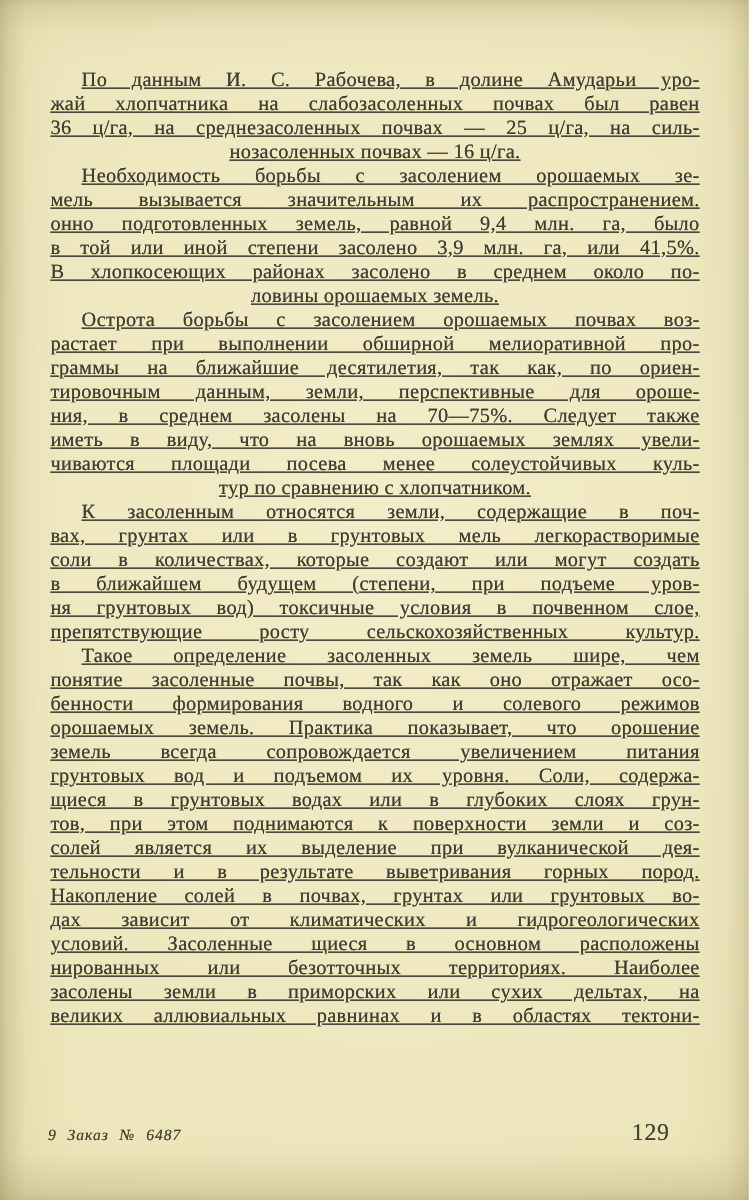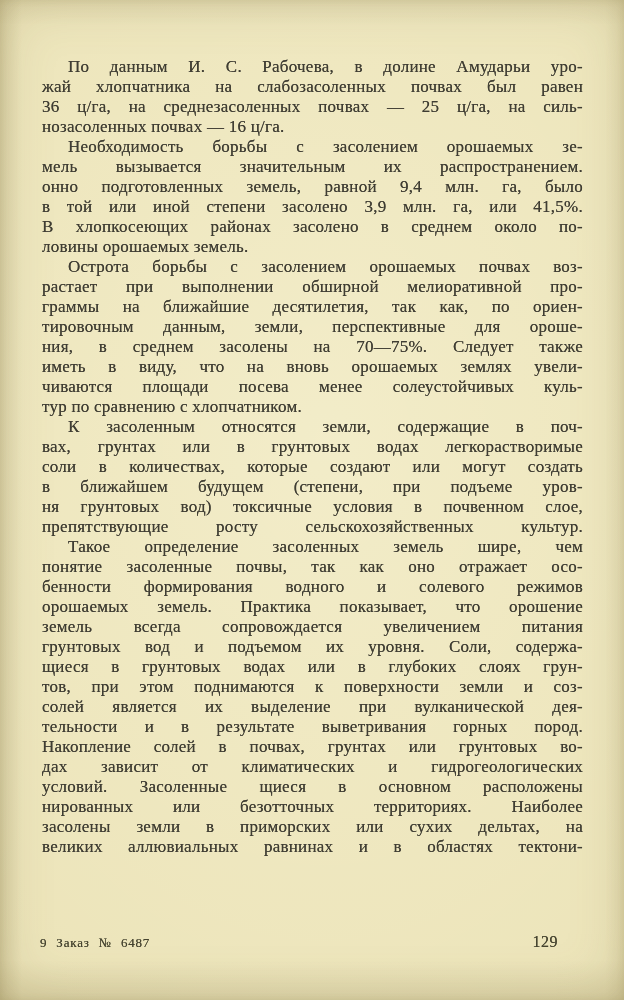--- a/index.html
+++ b/index.html
@@ -34,6 +34,7 @@
     color: #3f3d33;
     letter-spacing: 0.25px;
     text-shadow: 0 0 0.55px rgba(63,61,51,0.85);
+    text-decoration: underline;
   }
   .line {
     height: 20px;

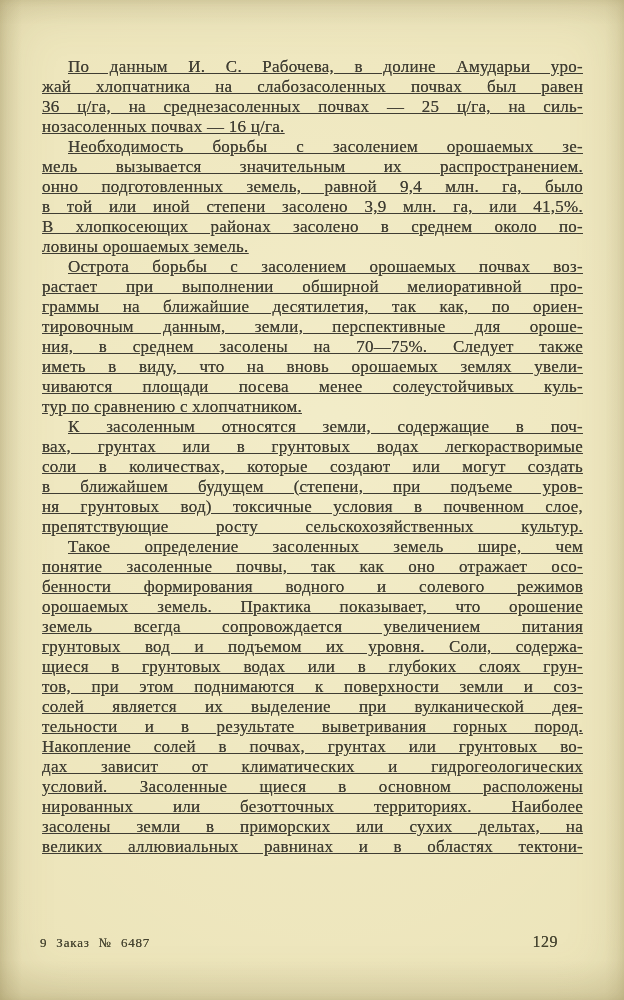--- a/index.html
+++ b/index.html
@@ -46,7 +46,7 @@
     text-align-last: justify;
   }
   .lline {
-    text-align: left;
+    text-align: center;
   }
   .indent {
     text-indent: 26px;

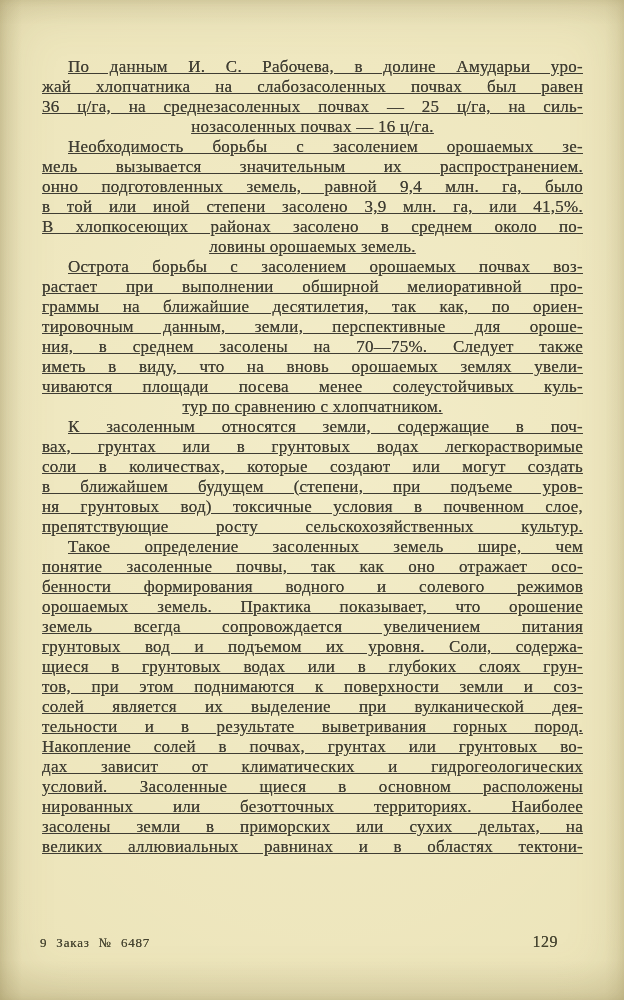--- a/index.html
+++ b/index.html
@@ -98,7 +98,7 @@
       <div class="line jline">чиваются площади посева менее солеустойчивых куль-</div>
       <div class="line lline">тур по сравнению с хлопчатником.</div>
       <div class="line jline indent">К засоленным относятся земли, содержащие в поч-</div>
-      <div class="line jline">вах, грунтах или в грунтовых водах легкорастворимые</div>
+      <div class="line jline">вах, грунтах или в грунтовых мель легкорастворимые</div>
       <div class="line jline">соли в количествах, которые создают или могут создать</div>
       <div class="line jline">в ближайшем будущем (степени, при подъеме уров-</div>
       <div class="line jline">ня грунтовых вод) токсичные условия в почвенном слое,</div>

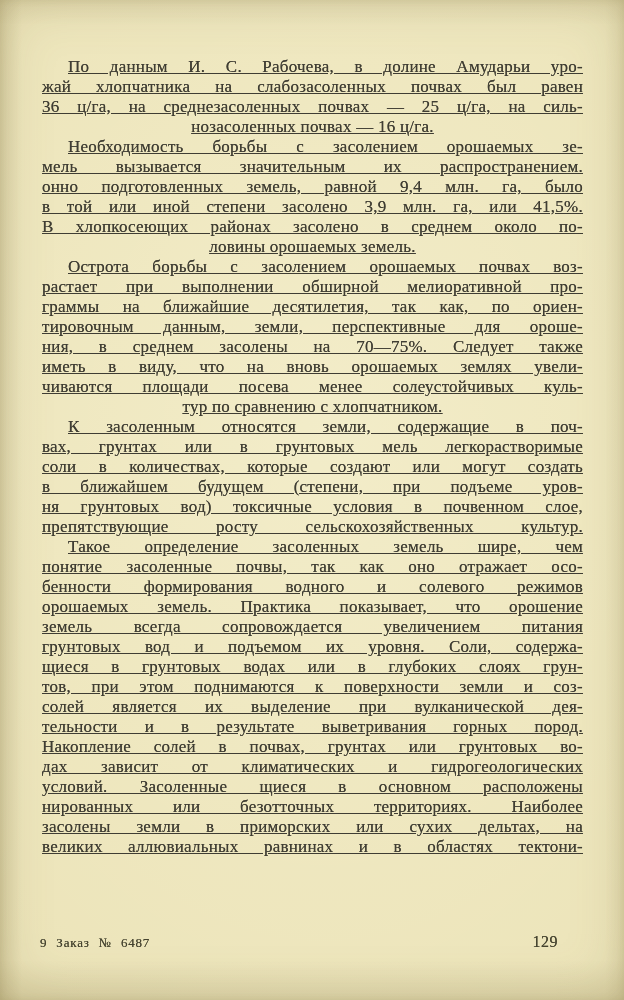--- a/index.html
+++ b/index.html
@@ -66,6 +66,7 @@
     letter-spacing: 0.8px;
     word-spacing: 5px;
     text-shadow: 0 0 0.5px rgba(69,67,47,0.8);
+    font-style: italic;
   }
   .footer-page {
     font-size: 16px;

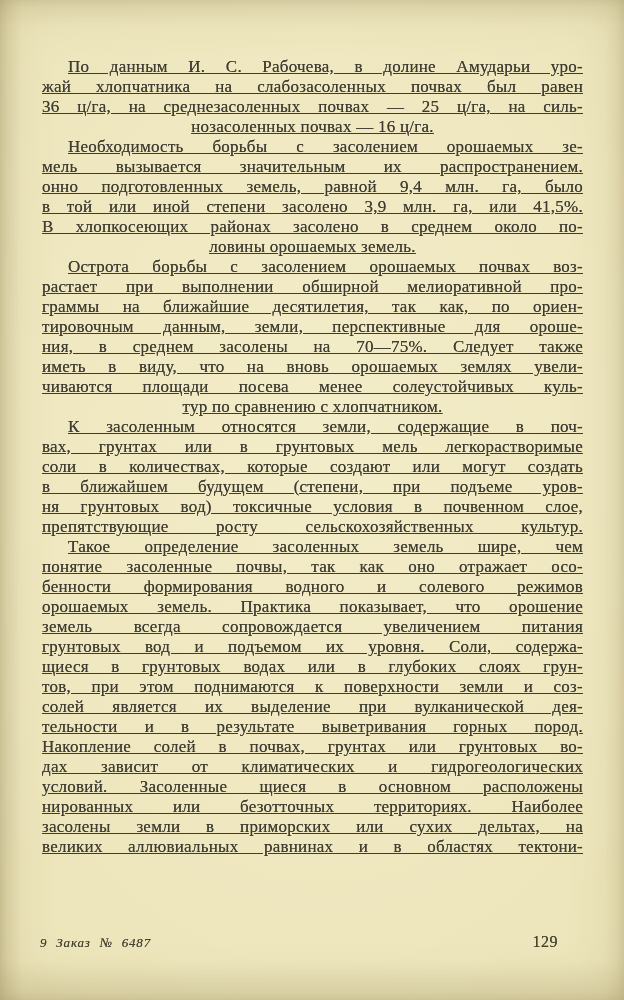--- a/index.html
+++ b/index.html
@@ -69,7 +69,7 @@
     font-style: italic;
   }
   .footer-page {
-    font-size: 16px;
+    font-size: 20px;
     margin-right: 25px;
     letter-spacing: 0.5px;
     text-shadow: 0 0 0.5px rgba(69,67,47,0.8);

